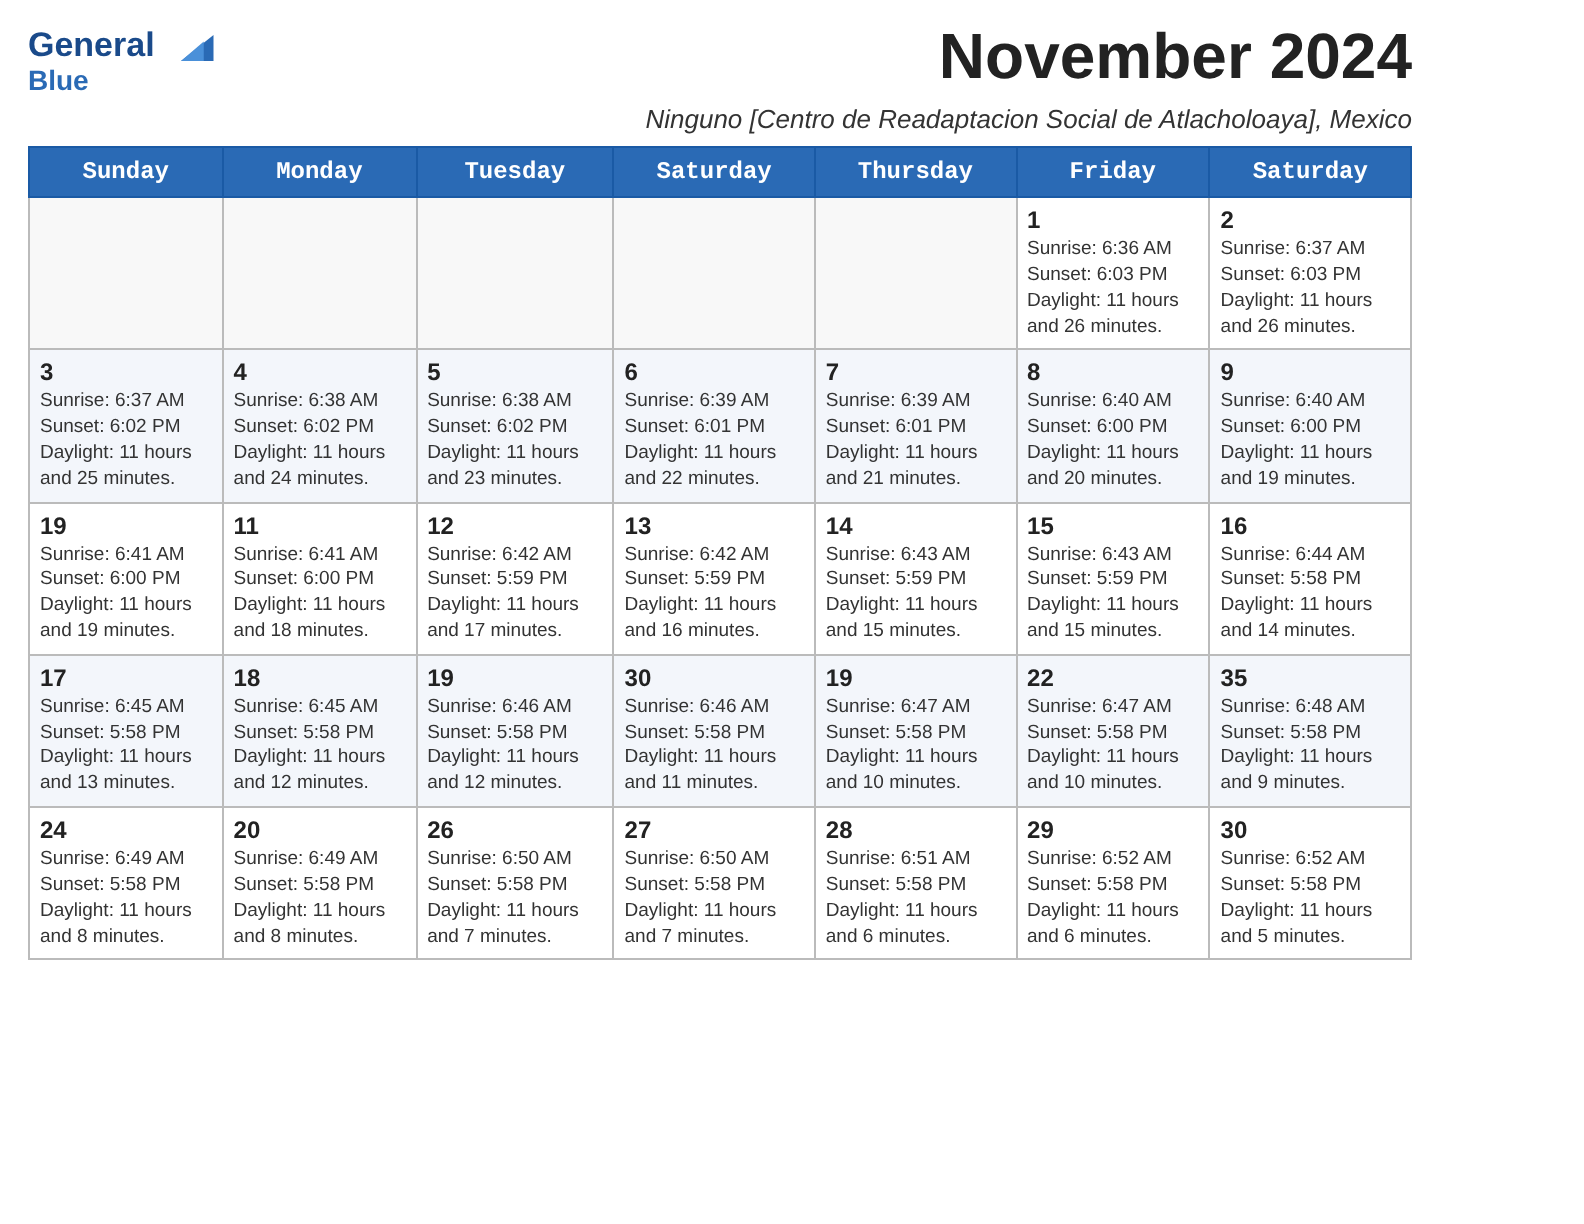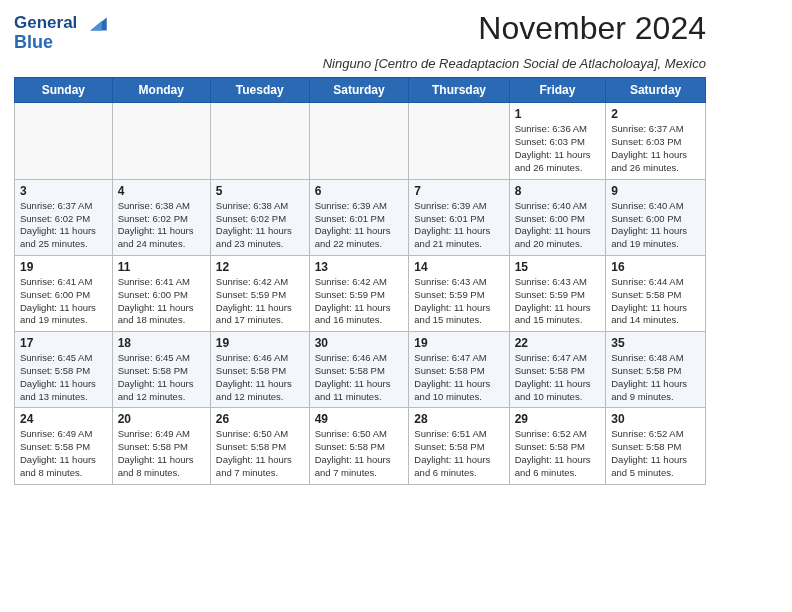--- a/index.html
+++ b/index.html
@@ -107,7 +107,7 @@
                 <polygon points="8,18 22,6 22,18" fill="#4a90d9"></polygon>
               </svg>
             </div>
-            <div style="font-size:18px;font-weight:bold;color:#2a6ab5;line-height:1.1;">Blue</div>
+            <div style="font-size:14px;font-weight:bold;color:#2a6ab5;line-height:1.1;">Blue</div>
           </div>
         </div>
       </div>

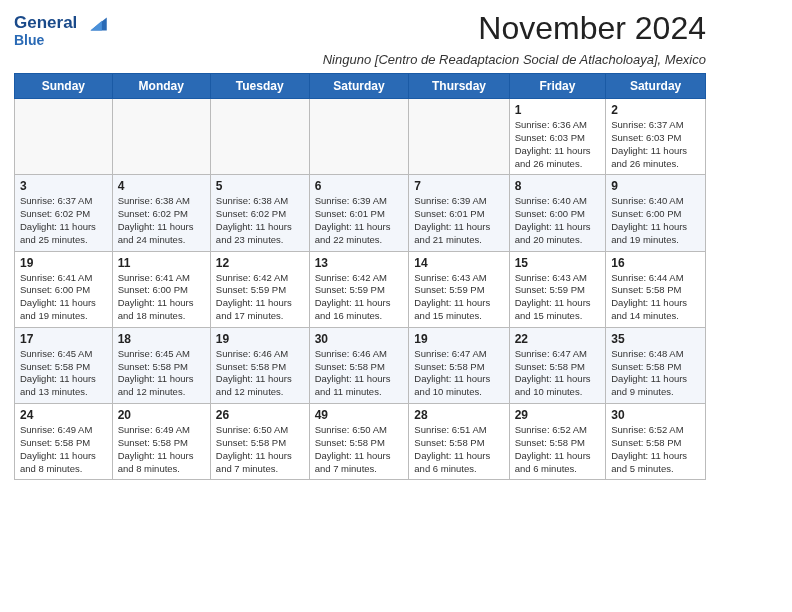--- a/index.html
+++ b/index.html
@@ -33,7 +33,7 @@
     }
     .month-title {
       font-size: 32px;
-      font-weight: normal;
+      font-weight: bold;
       color: #222;
       text-align: right;
       flex: 1;

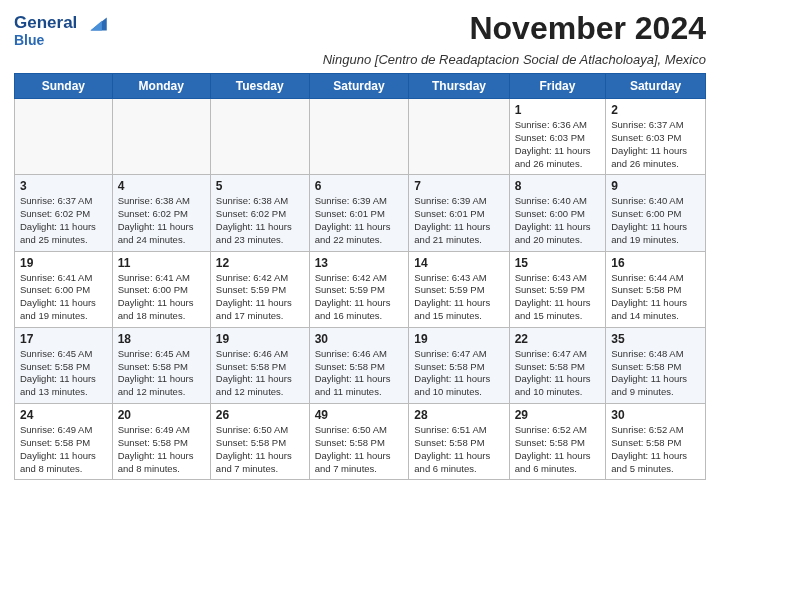--- a/index.html
+++ b/index.html
@@ -59,6 +59,7 @@
       padding: 5px 4px;
       border: 1px solid #1a5aa5;
       text-align: center;
+      font-family: Liberation Mono, monospace;
     }
     .calendar tbody tr td {
       vertical-align: top;

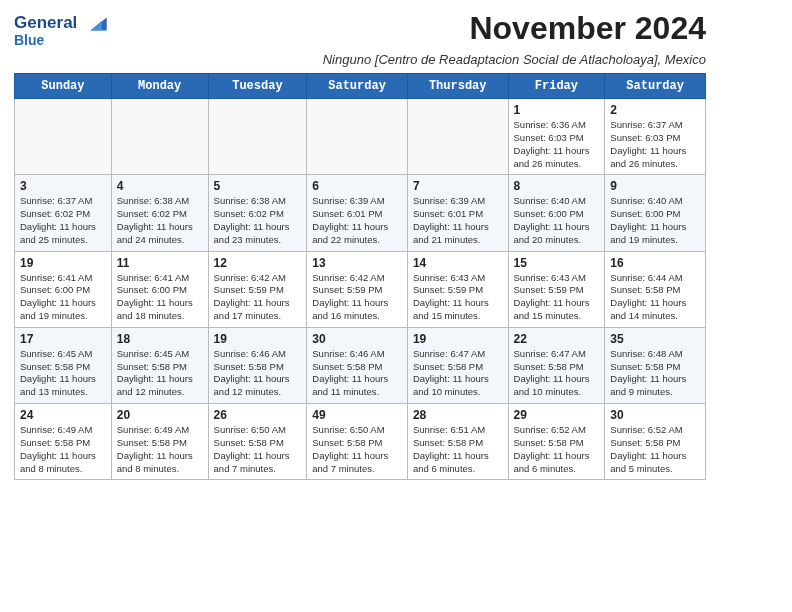--- a/index.html
+++ b/index.html
@@ -249,7 +249,7 @@
             <div class="day-info">Sunrise: 6:50 AM<br>Sunset: 5:58 PM<br>Daylight: 11 hours and 7 minutes.</div>
           </td>
           <td>
-            <span class="day-num">49</span>
+            <span class="day-num">27</span>
             <div class="day-info">Sunrise: 6:50 AM<br>Sunset: 5:58 PM<br>Daylight: 11 hours and 7 minutes.</div>
           </td>
           <td>

